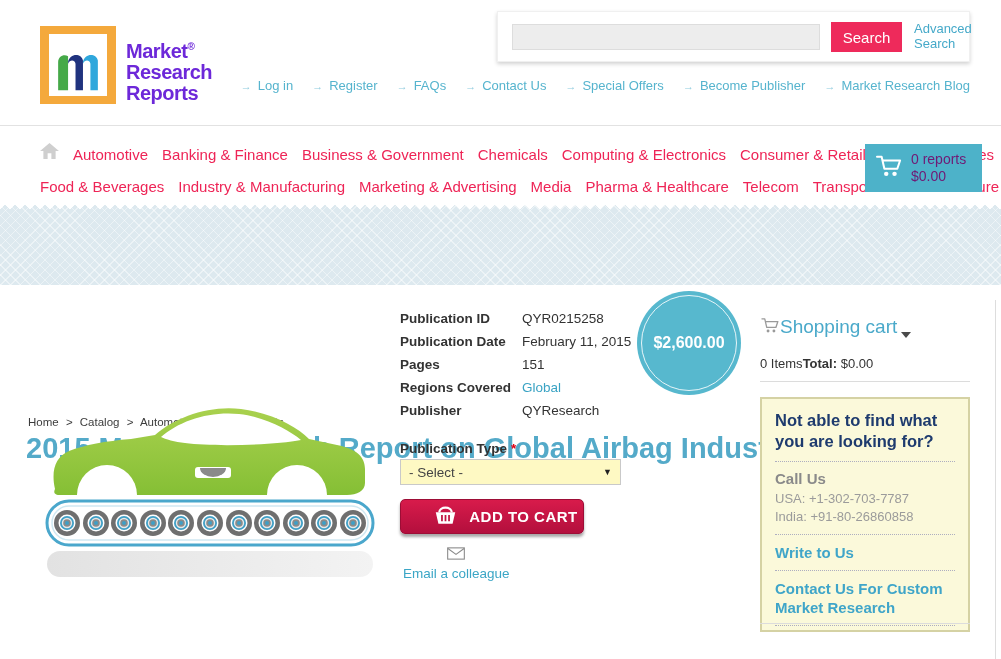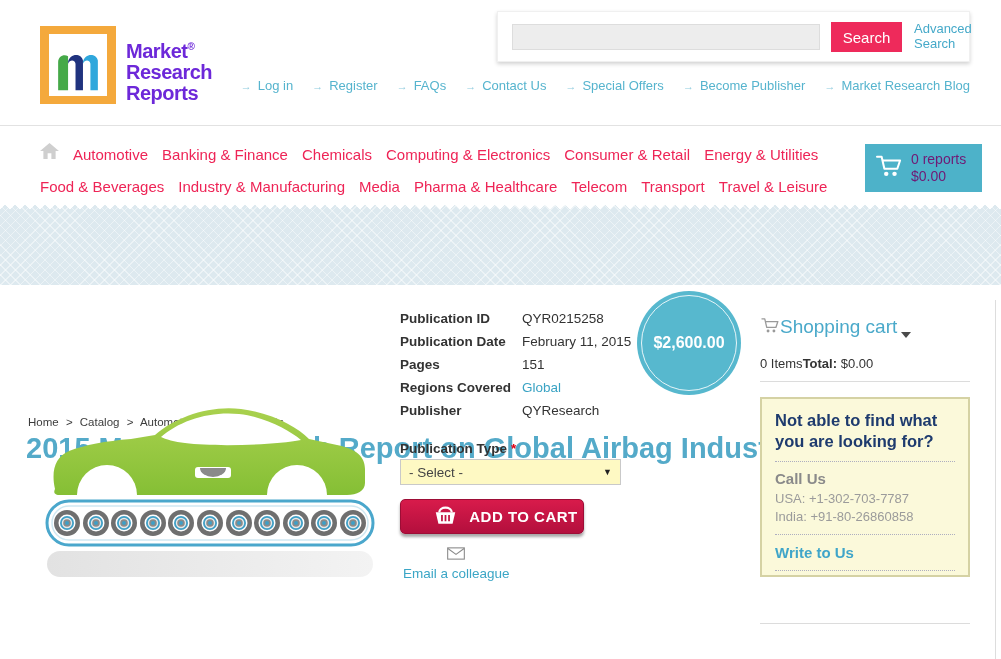--- a/index.html
+++ b/index.html
@@ -164,6 +164,7 @@
   <div class="cat-row cat-row-1">
     <a class="cat-link">Automotive</a>
     <a class="cat-link">Banking &amp; Finance</a>
+    <a class="cat-link">Business &amp; Government</a>
     <a class="cat-link">Chemicals</a>
     <a class="cat-link">Computing &amp; Electronics</a>
     <a class="cat-link">Consumer &amp; Retail</a>

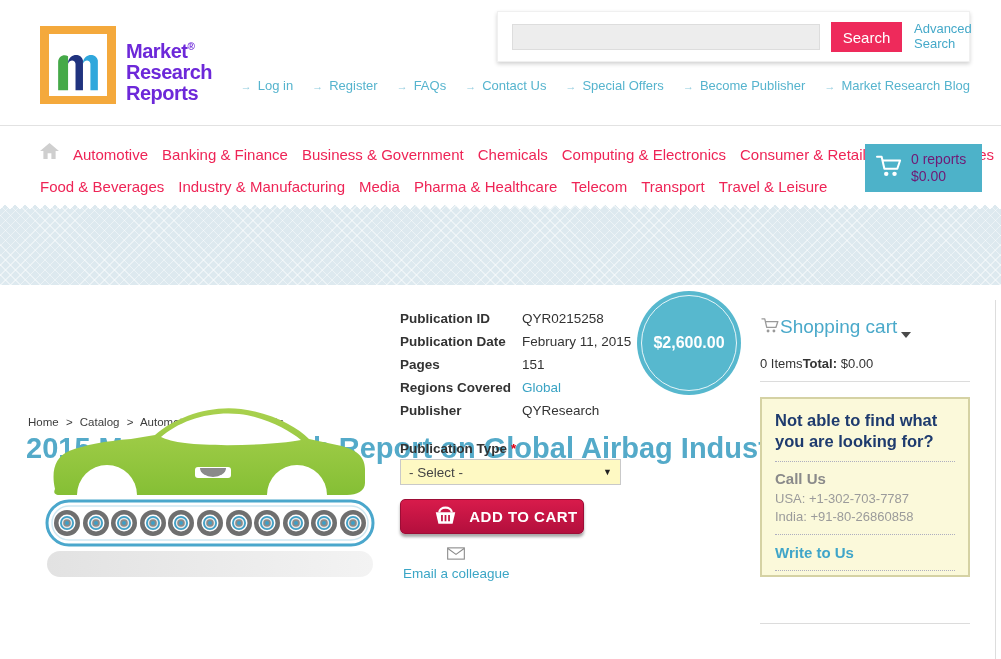--- a/index.html
+++ b/index.html
@@ -173,6 +173,7 @@
   <div class="cat-row cat-row-2">
     <a class="cat-link">Food &amp; Beverages</a>
     <a class="cat-link">Industry &amp; Manufacturing</a>
+    <a class="cat-link">Marketing &amp; Advertising</a>
     <a class="cat-link">Media</a>
     <a class="cat-link">Pharma &amp; Healthcare</a>
     <a class="cat-link">Telecom</a>

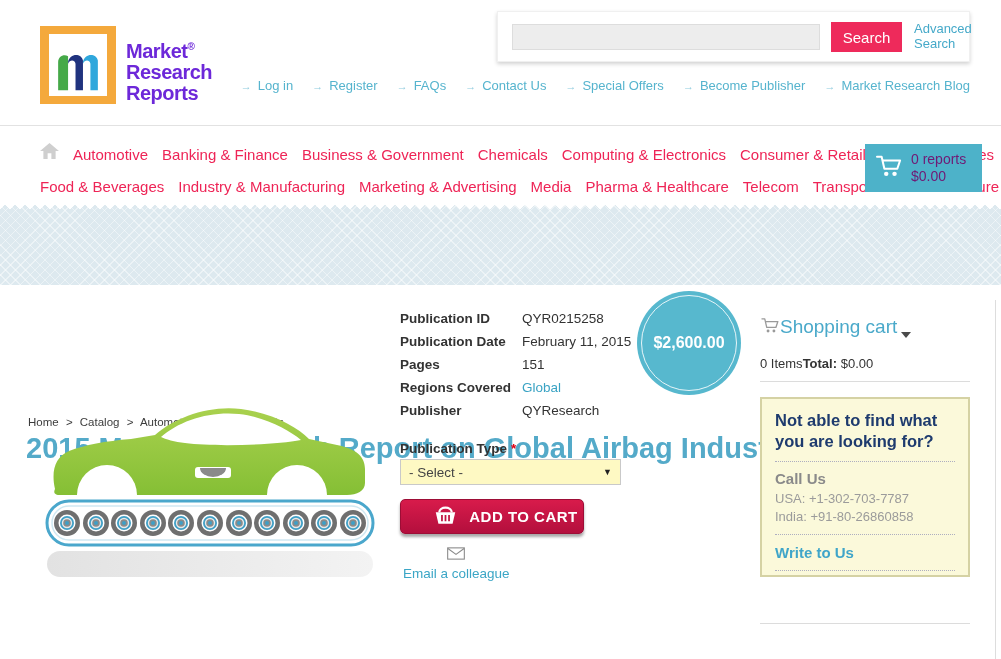--- a/index.html
+++ b/index.html
@@ -415,6 +415,9 @@
     <div class="hb-section">
       <div class="hb-link">Write to Us</div>
     </div>
+    <div class="hb-section">
+      <div class="hb-link">Contact Us For Custom Market Research</div>
+    </div>
   </div>
 
   <div class="divider d2"></div>

